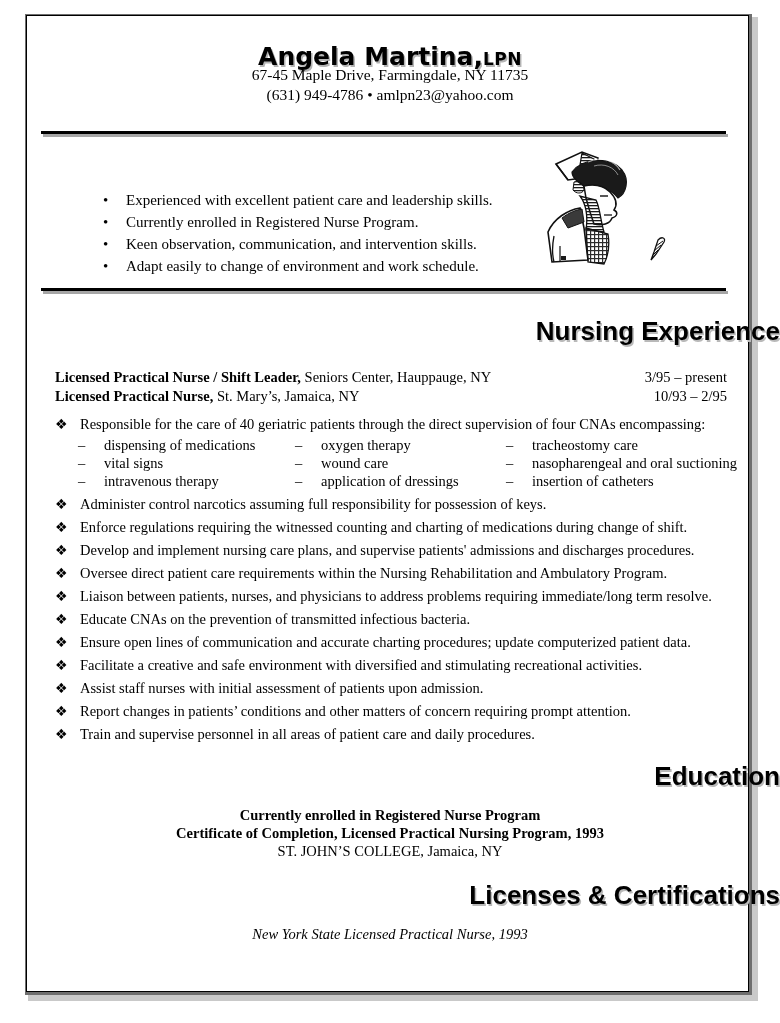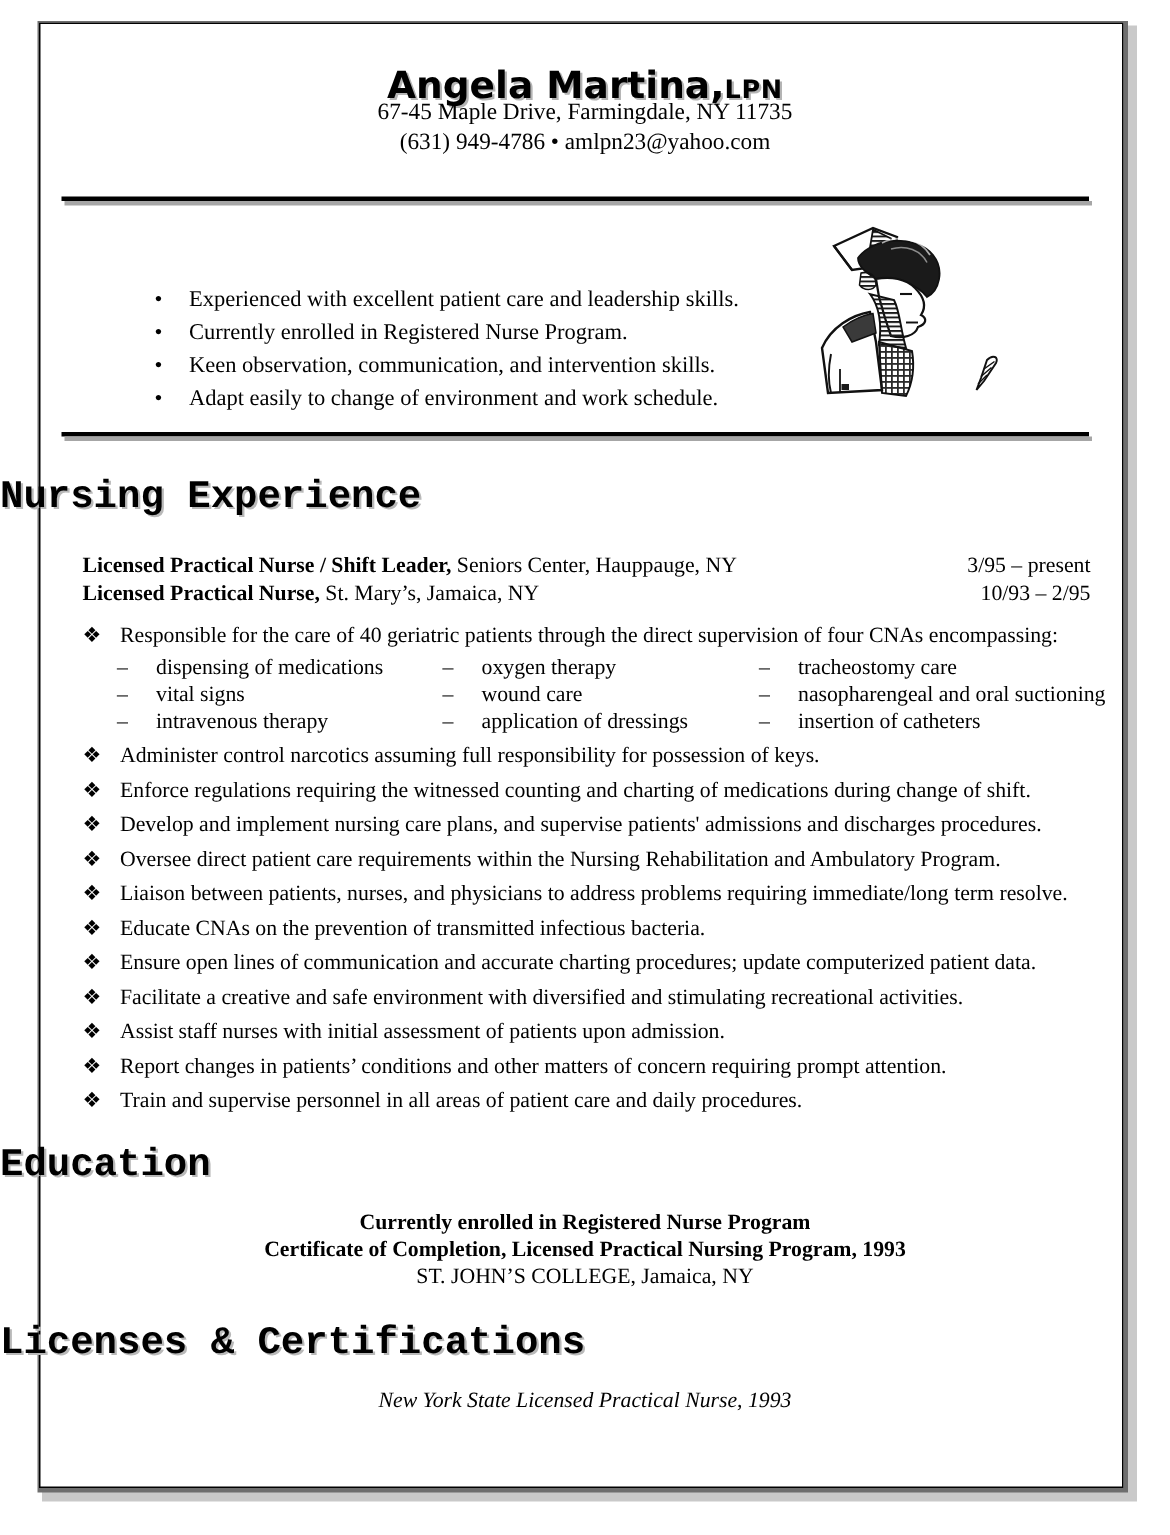--- a/index.html
+++ b/index.html
@@ -155,8 +155,8 @@
     position: absolute;
     left: 0;
     width: 780px;
-    text-align: left;
-    font-family: Liberation Mono, monospace;
+    text-align: right;
+    font-family: Liberation Sans, sans-serif;
     font-weight: bold;
     text-shadow: 1.5px 1.5px 0 #b9b9b9;
     line-height: 1;

